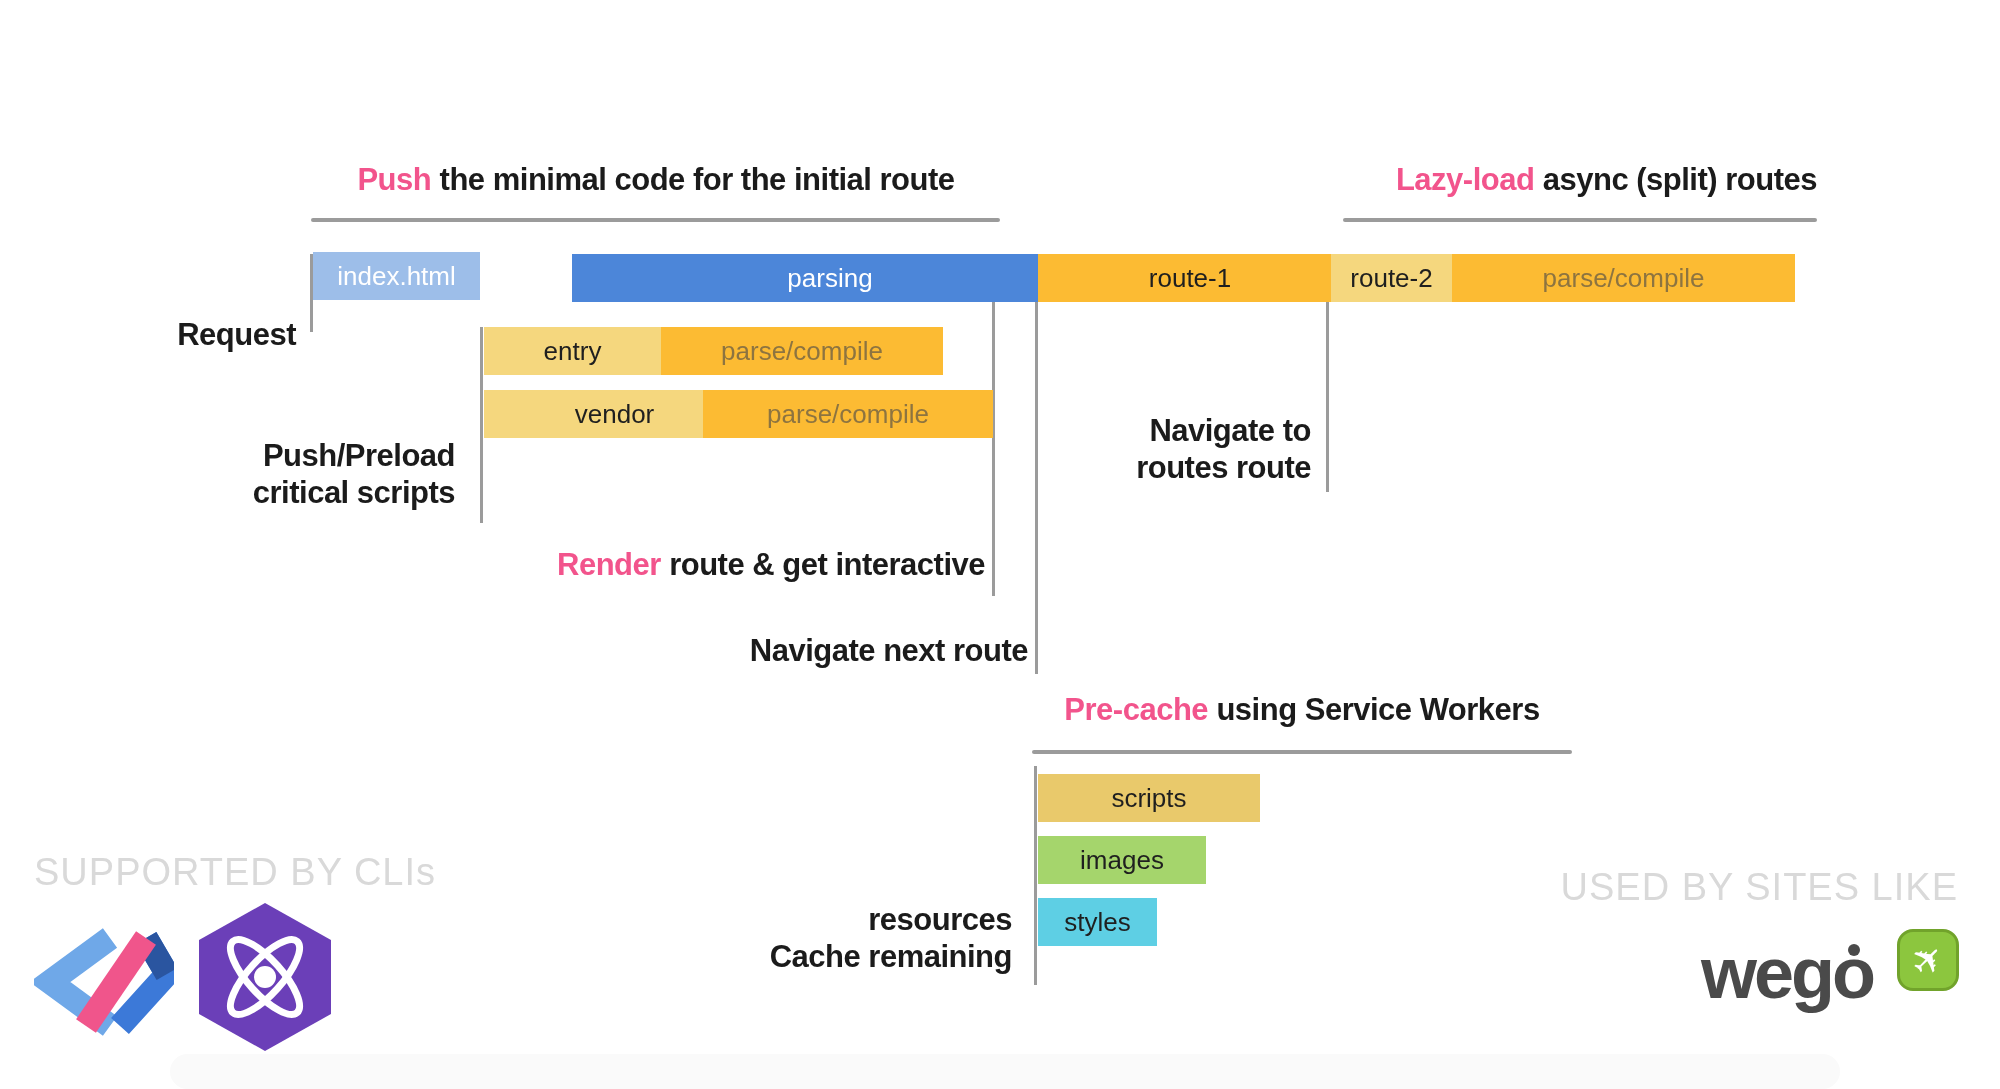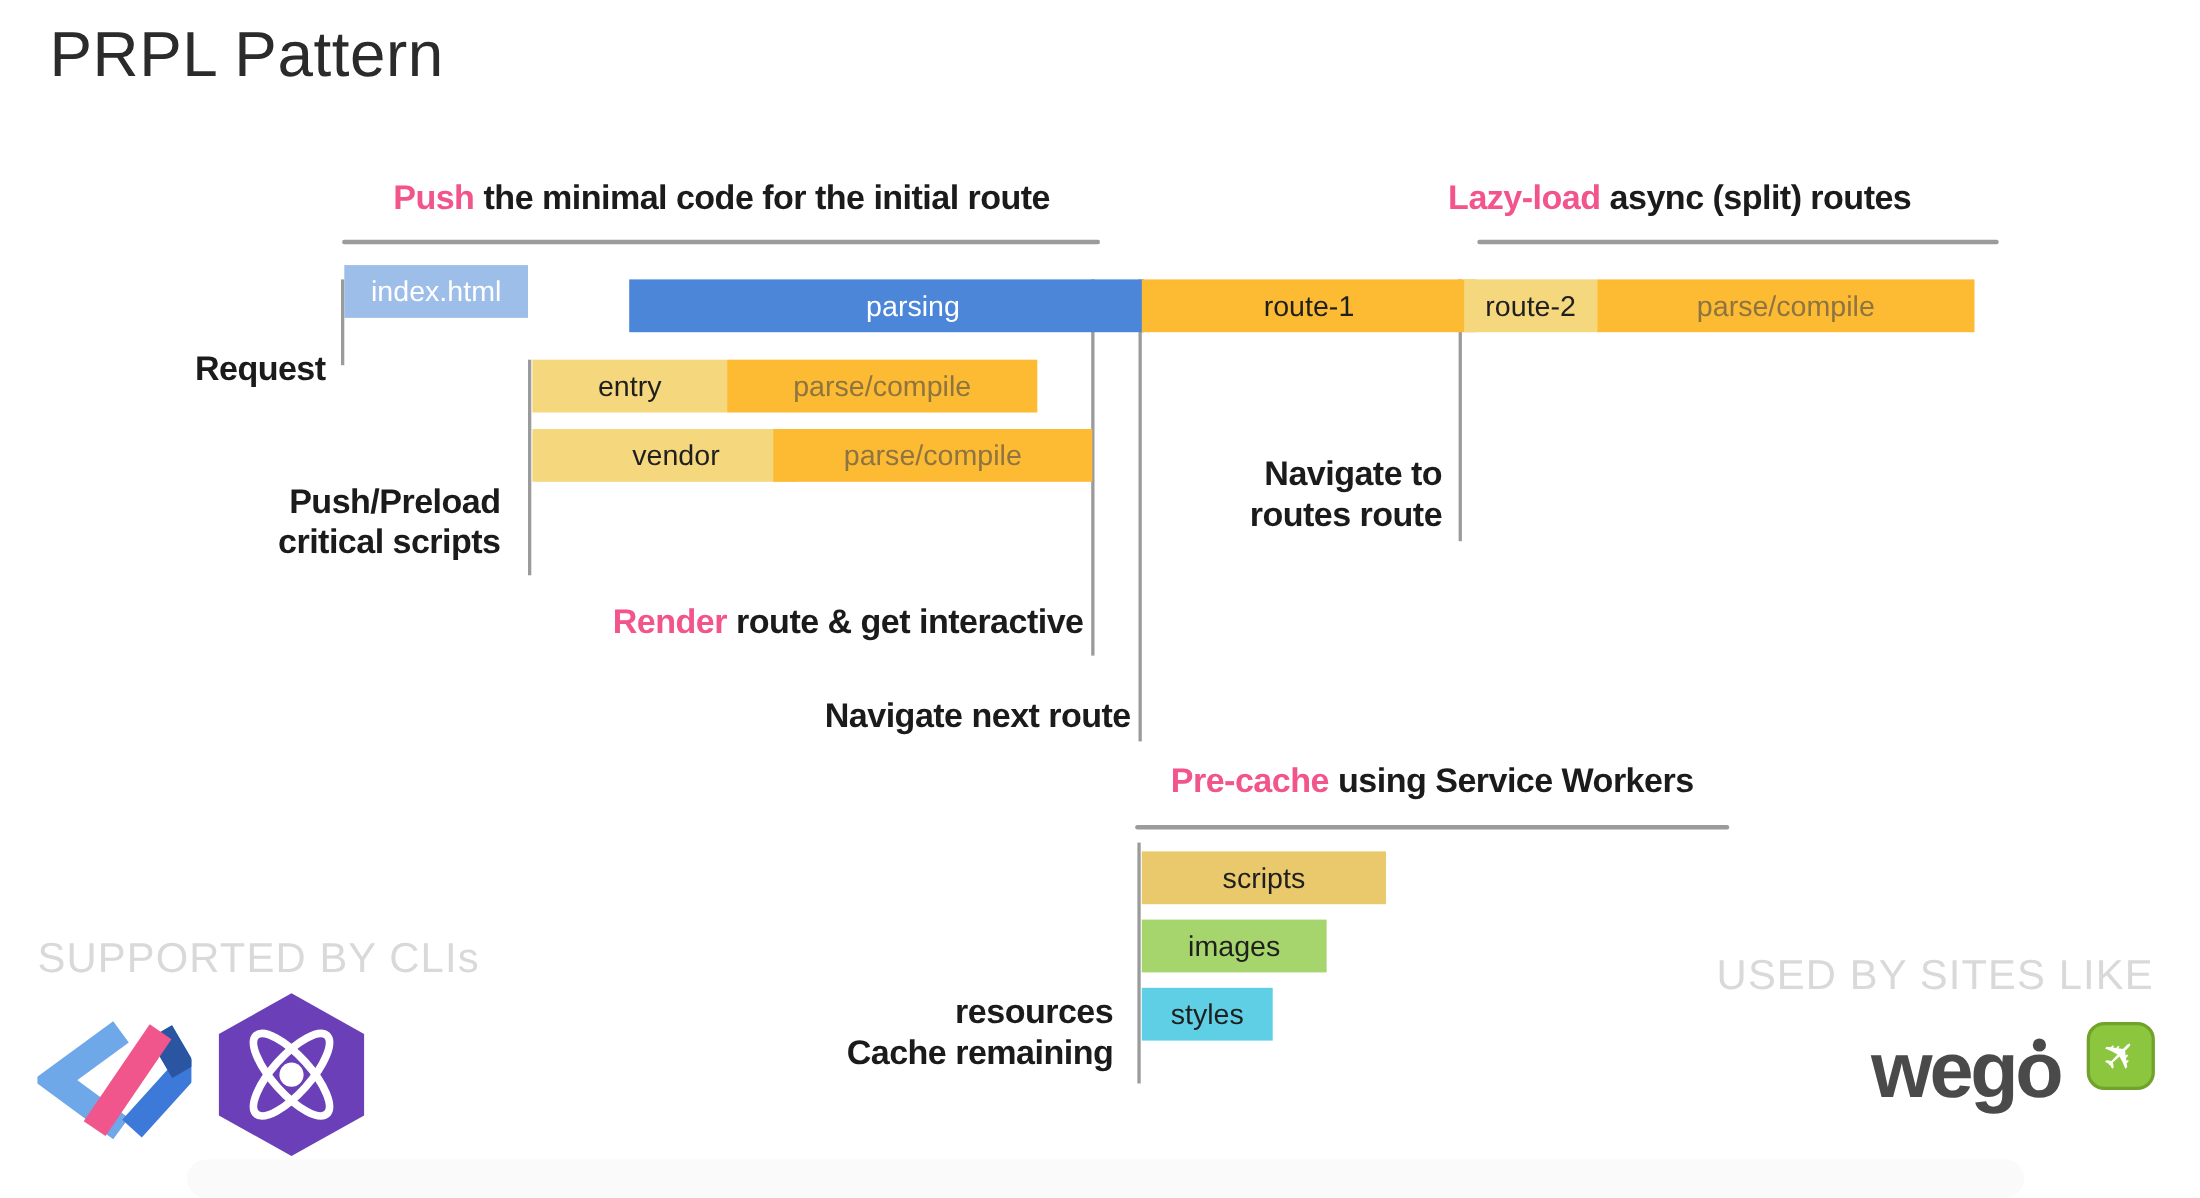--- a/index.html
+++ b/index.html
@@ -79,7 +79,6 @@
 
 <div class="page">
 
-  <div class="title">PRPL Pattern</div>
 
   <div class="heading" style="left:311px; top:160px; width:690px;">
     <span class="accent">Push</span><span>the minimal code for the initial route</span>

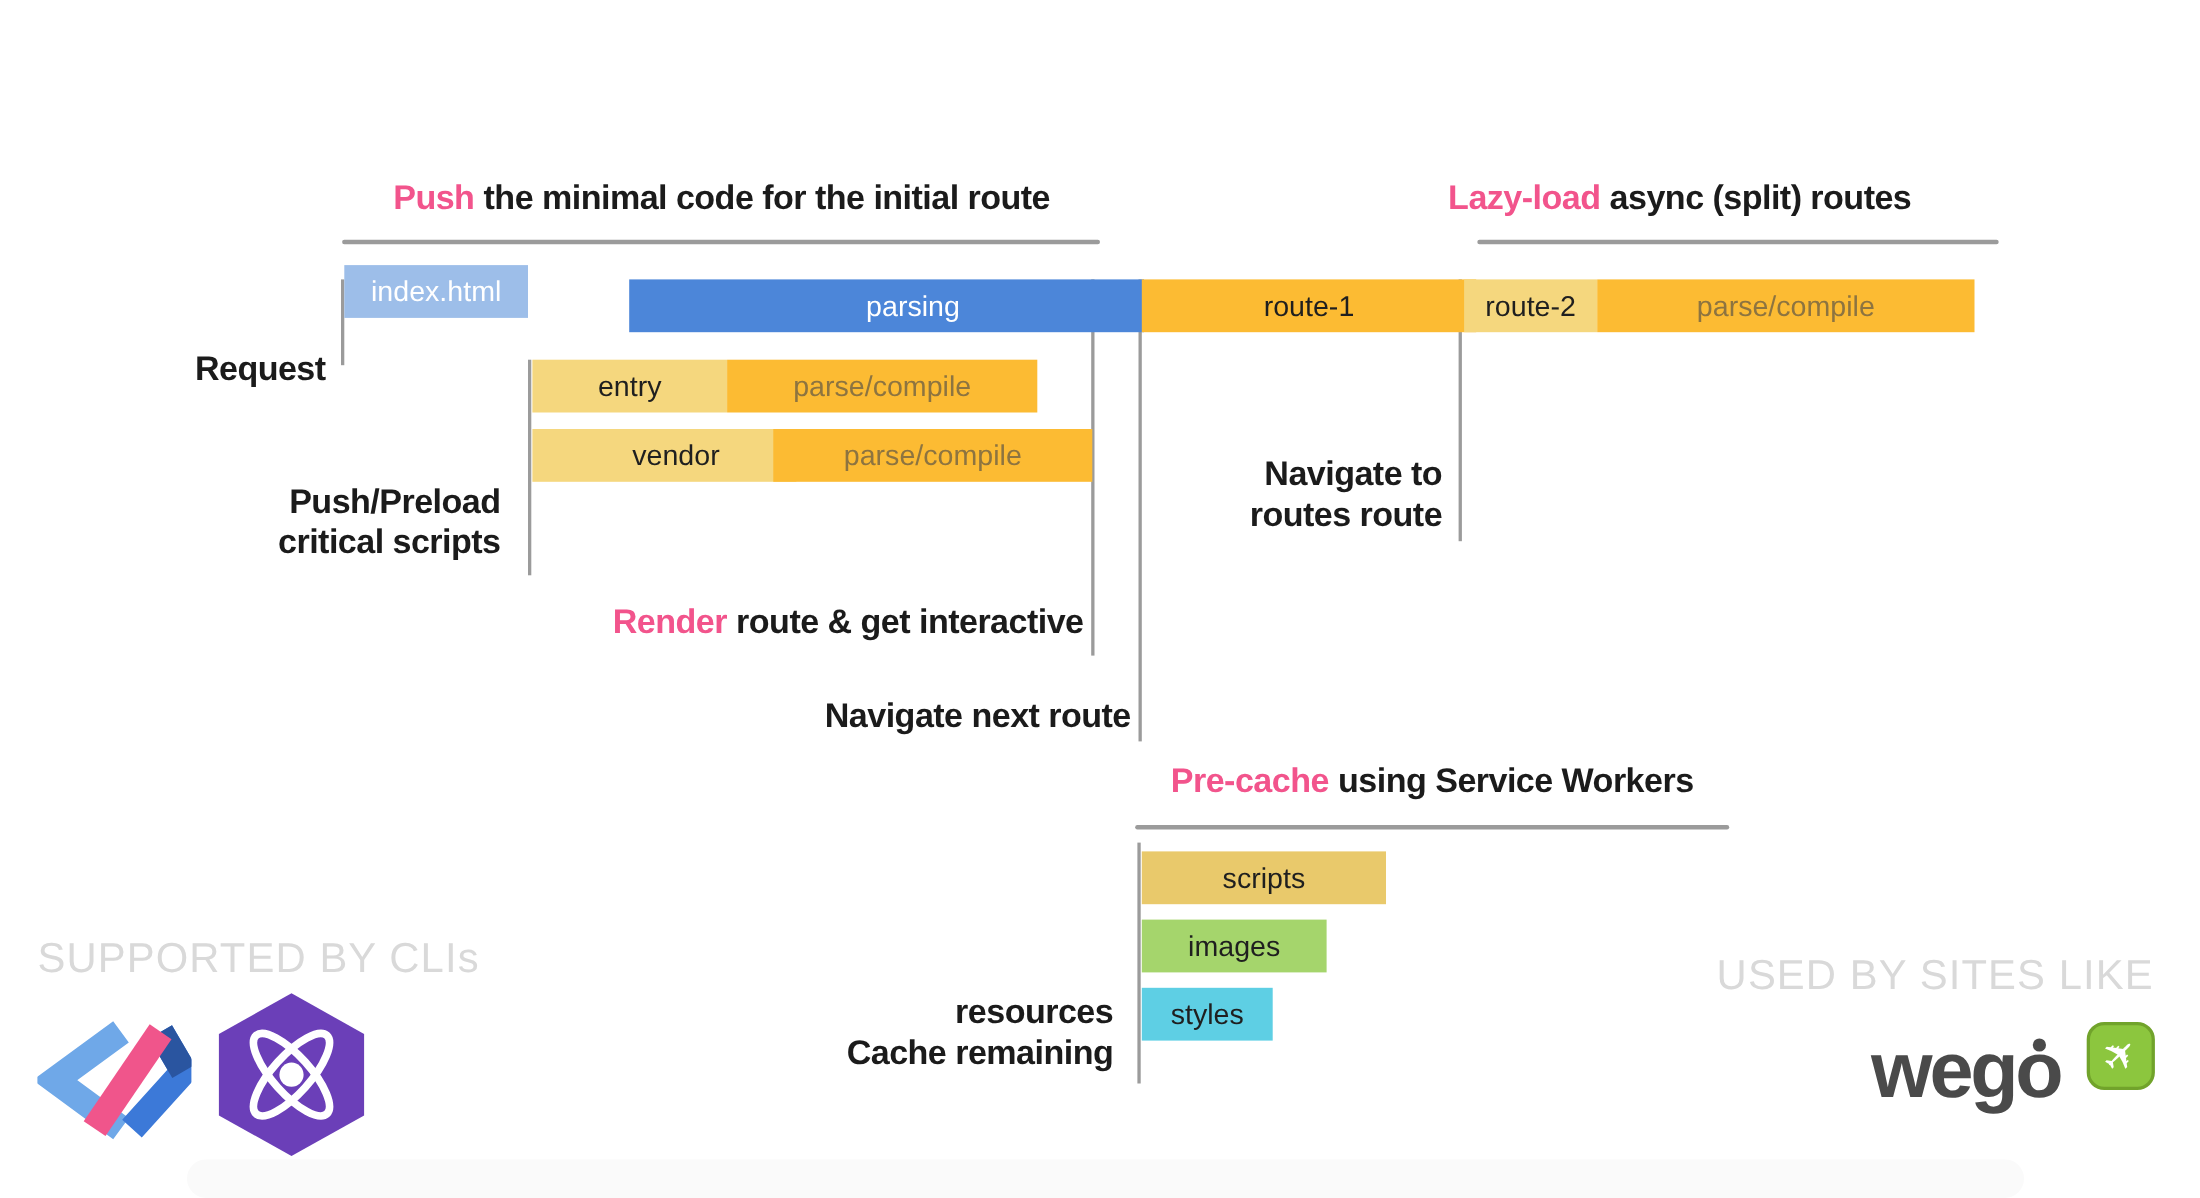--- a/index.html
+++ b/index.html
@@ -85,7 +85,7 @@
   </div>
   <div class="rule" style="left:311px; top:218px; width:689px;"></div>
 
-  <div class="heading" style="left:1290px; top:160px; width:474px;">
+  <div class="heading" style="left:1343px; top:160px; width:474px;text-align:right;">
     <span class="accent">Lazy-load</span><span>async (split) routes</span>
   </div>
   <div class="rule" style="left:1343px; top:218px; width:474px;"></div>

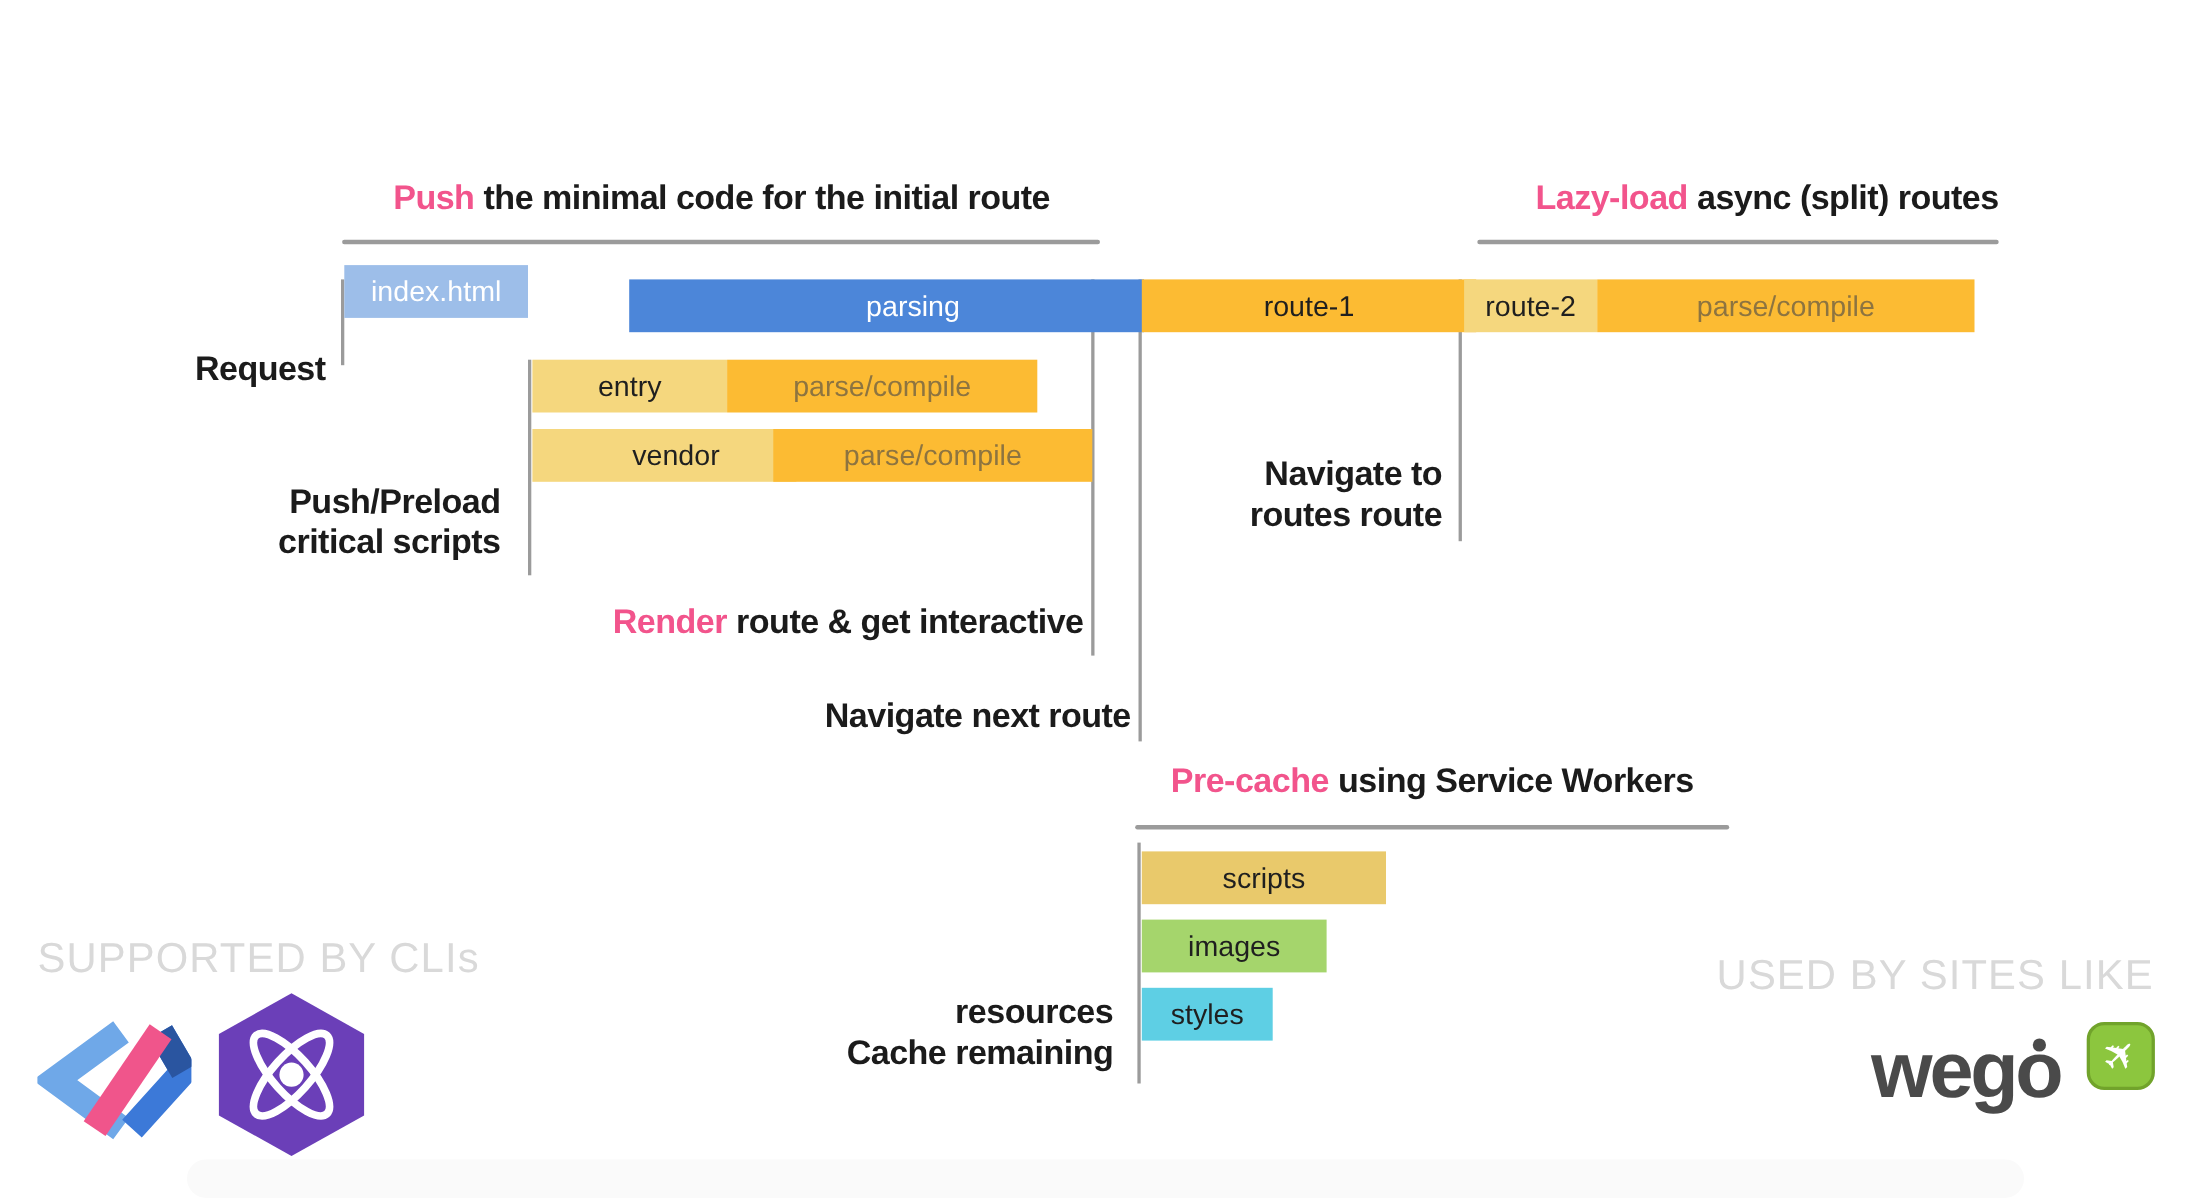--- a/index.html
+++ b/index.html
@@ -102,7 +102,7 @@
   <div class="tick" style="left:1035px; top:254px; height:420px;"></div>
   <div class="tick" style="left:1034px; top:766px; height:219px;"></div>
 
-  <div class="bar light-blue white-text" style="left:313px; top:241px; width:167px;">index.html</div>
+  <div class="bar light-blue white-text" style="left:313px; top:252px; width:167px;">index.html</div>
   <div class="bar blue white-text" style="left:572px; top:254px; width:420px;padding-left:48px;">parsing</div>
   <div class="bar orange" style="left:1038px; top:254px; width:304px;">route-1</div>
   <div class="bar light-yellow" style="left:1331px; top:254px; width:121px;">route-2</div>

